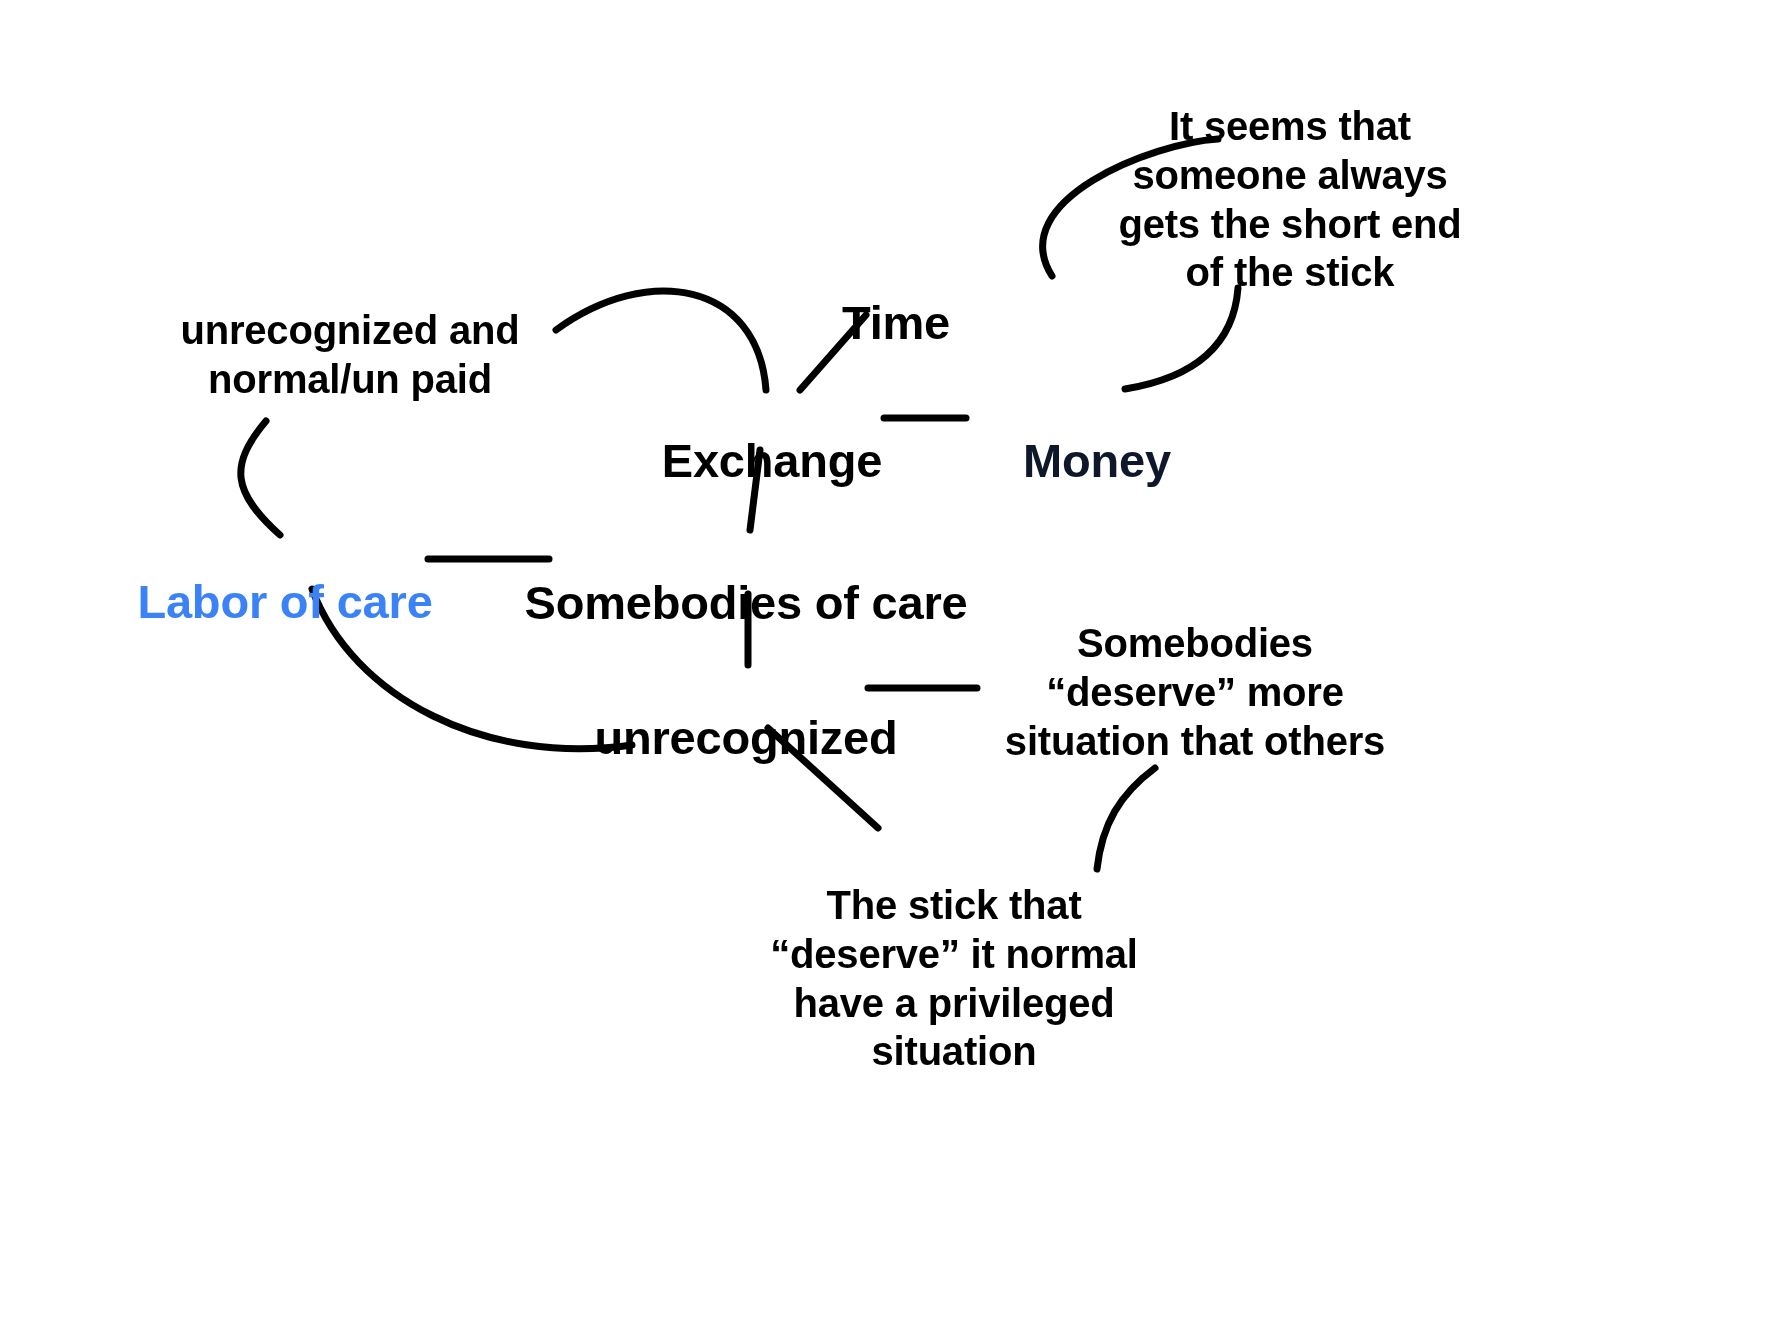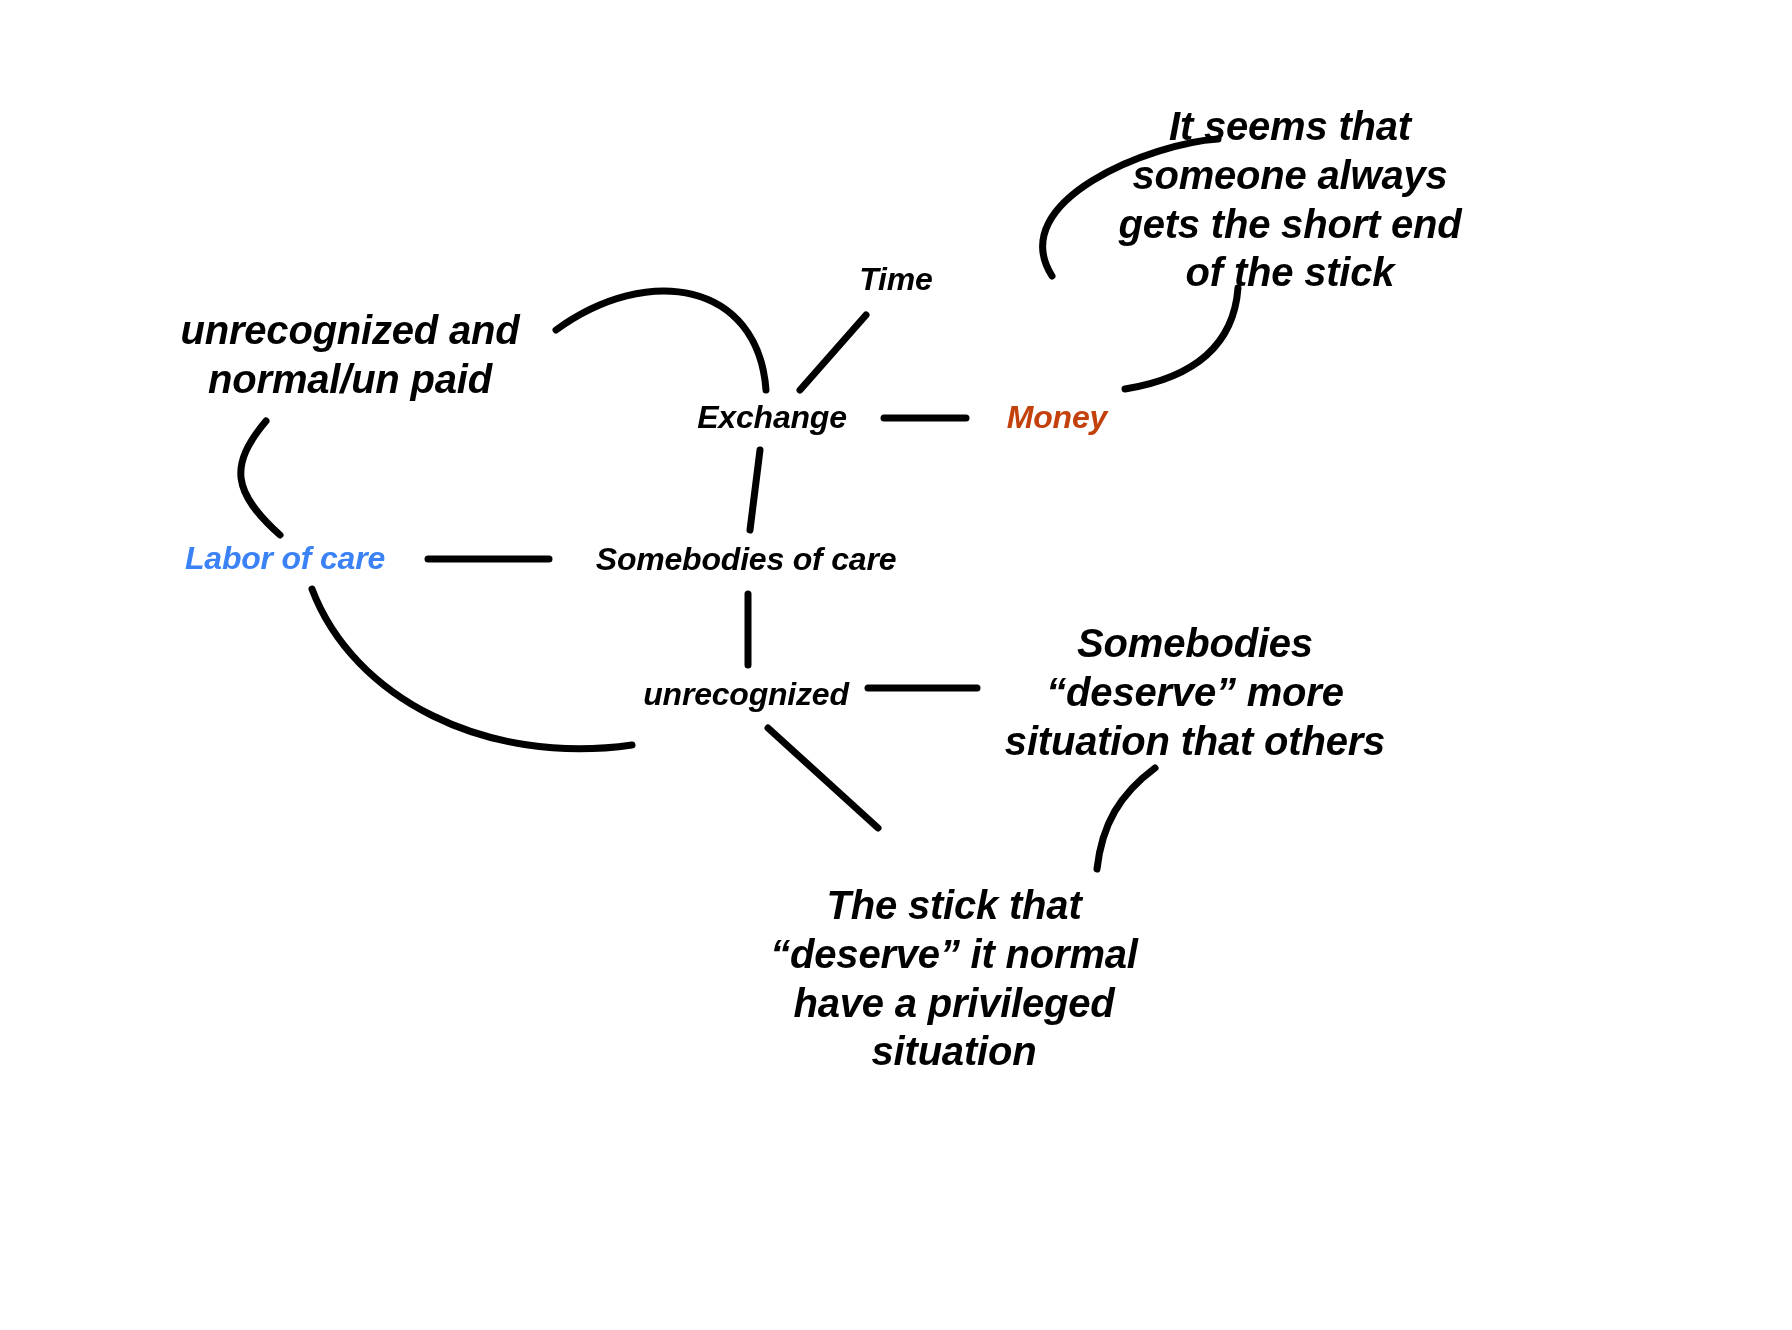--- a/index.html
+++ b/index.html
@@ -35,7 +35,6 @@
     white-space: pre-line;
     transform: translate(-50%, -50%);
     letter-spacing: -0.2px;
-    font-style: italic;
   }
   .node.single {
     white-space: nowrap;

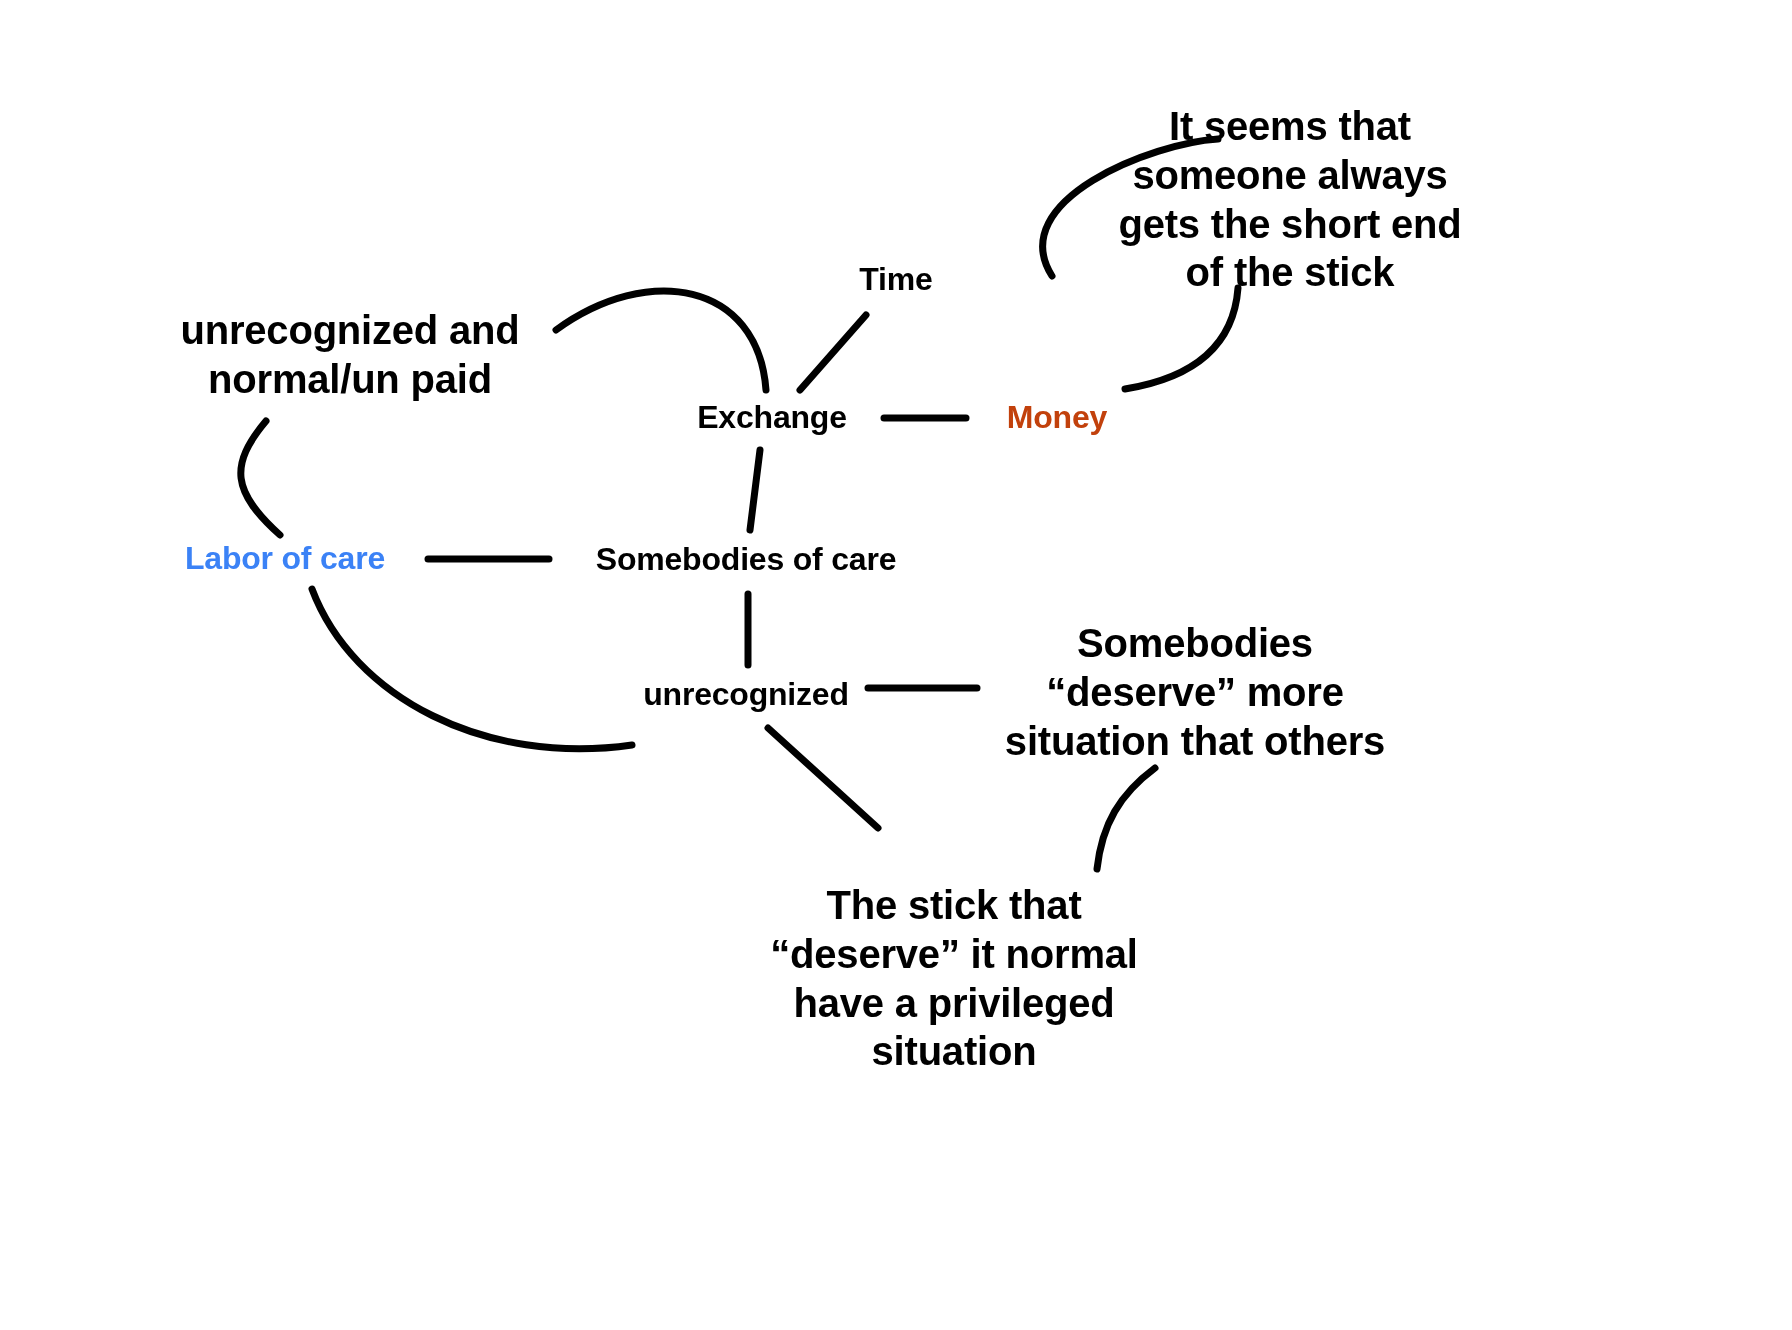--- a/index.html
+++ b/index.html
@@ -39,7 +39,7 @@
   .node.single {
     white-space: nowrap;
   }
-  .size-lg { font-size: 32px; }
+  .size-lg { font-size: 47px; margin-top: 43px; }
   .size-md { font-size: 40px; }
 </style>
 </head>

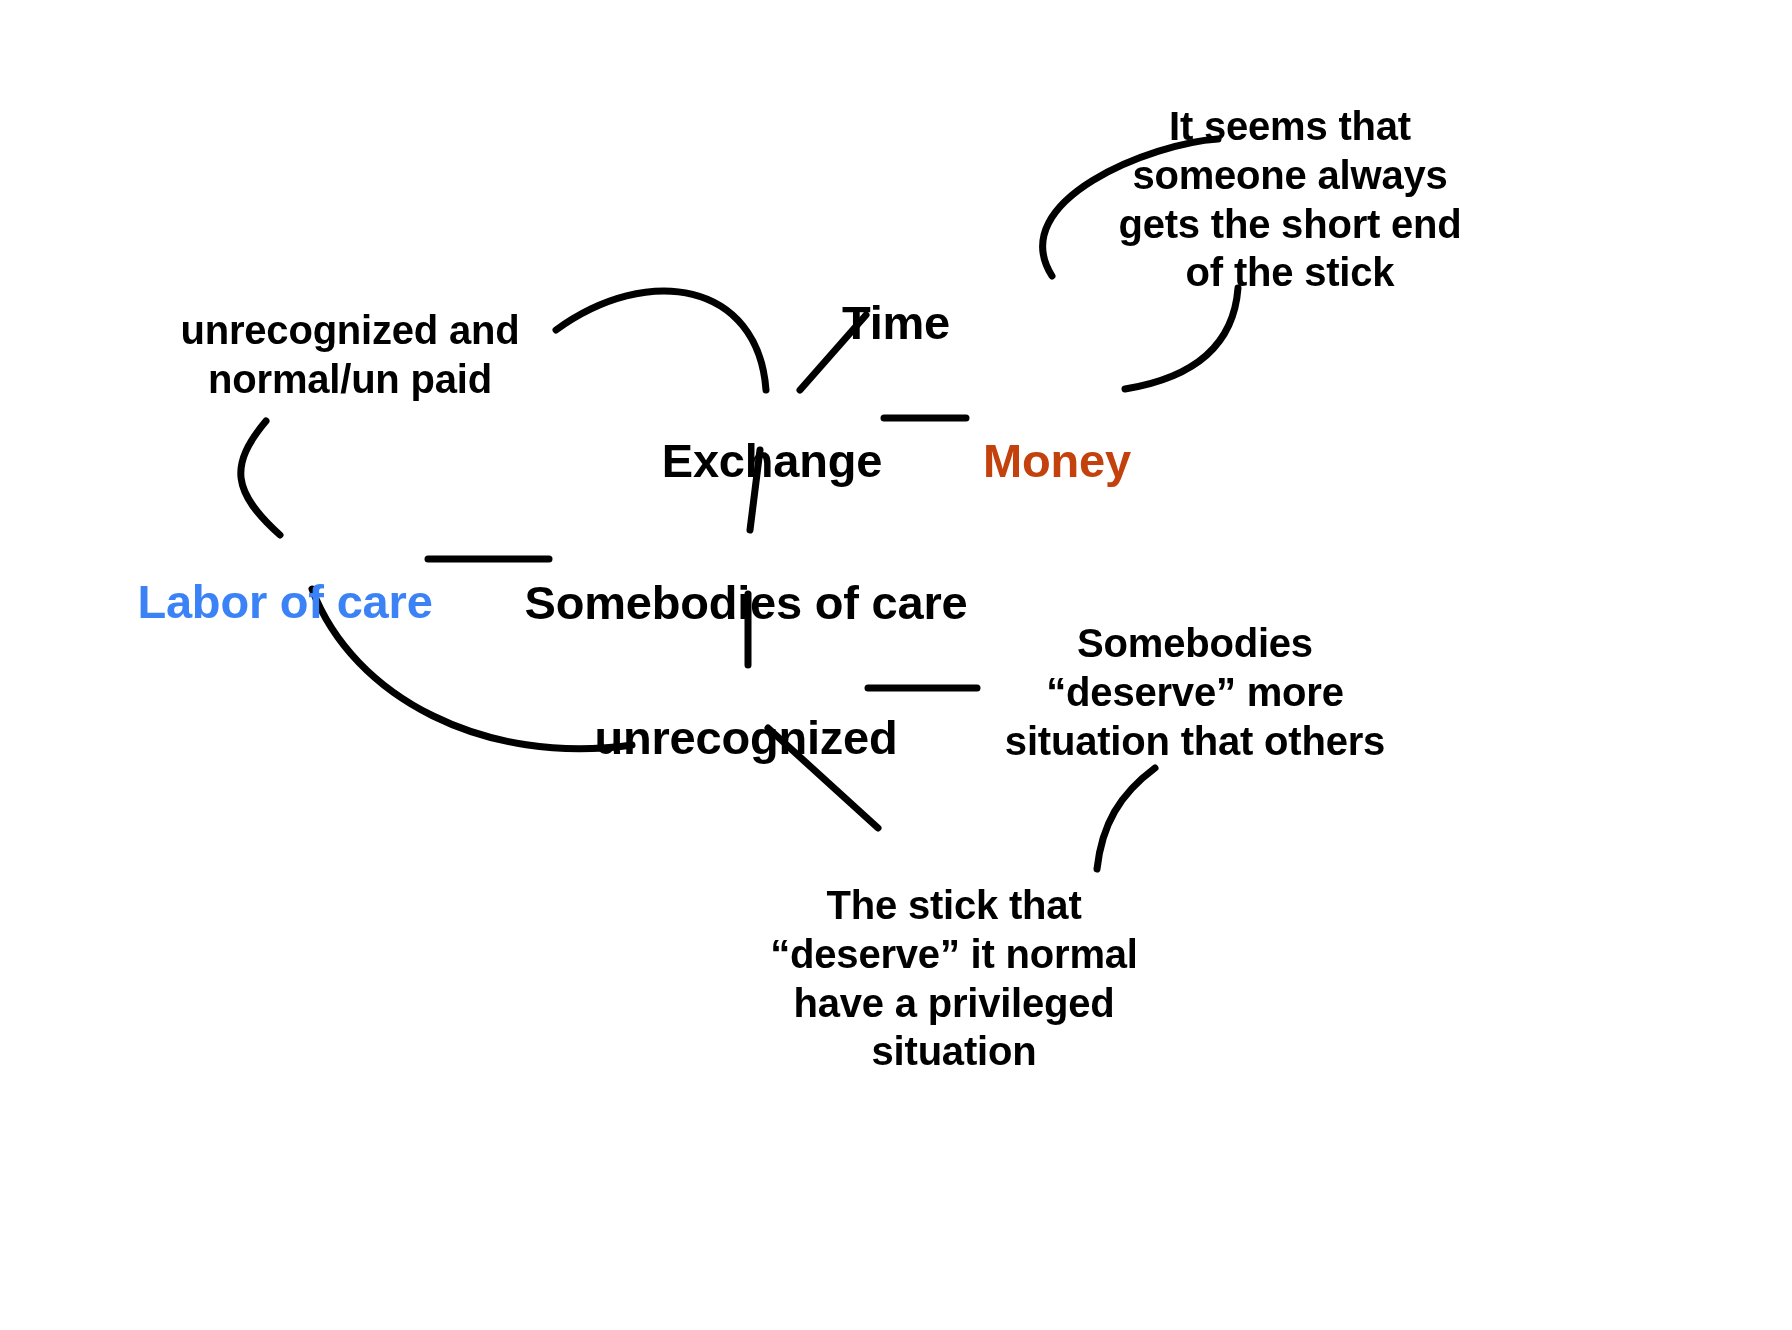--- a/index.html
+++ b/index.html
@@ -69,7 +69,7 @@
       <div class="node size-lg single" style="left: 746px; top: 560px; color: rgb(0, 0, 0);">Somebodies of care</div>
       <div class="node size-lg single" style="left: 772px; top: 418px; color: rgb(0, 0, 0);">Exchange</div>
       <div class="node size-lg single" style="left: 896px; top: 280px; color: rgb(0, 0, 0);">Time</div>
-      <div class="node size-lg single" style="left: 1057px; top: 418px; color: #c2410c;">Money</div>
+      <div class="node size-lg single" style="left: 1097px; top: 418px; color: #0f172a;">Money</div>
       <div class="node size-md" style="left: 1290px; top: 200px; color: rgb(0, 0, 0);">It seems that
 someone always
 gets the short end

